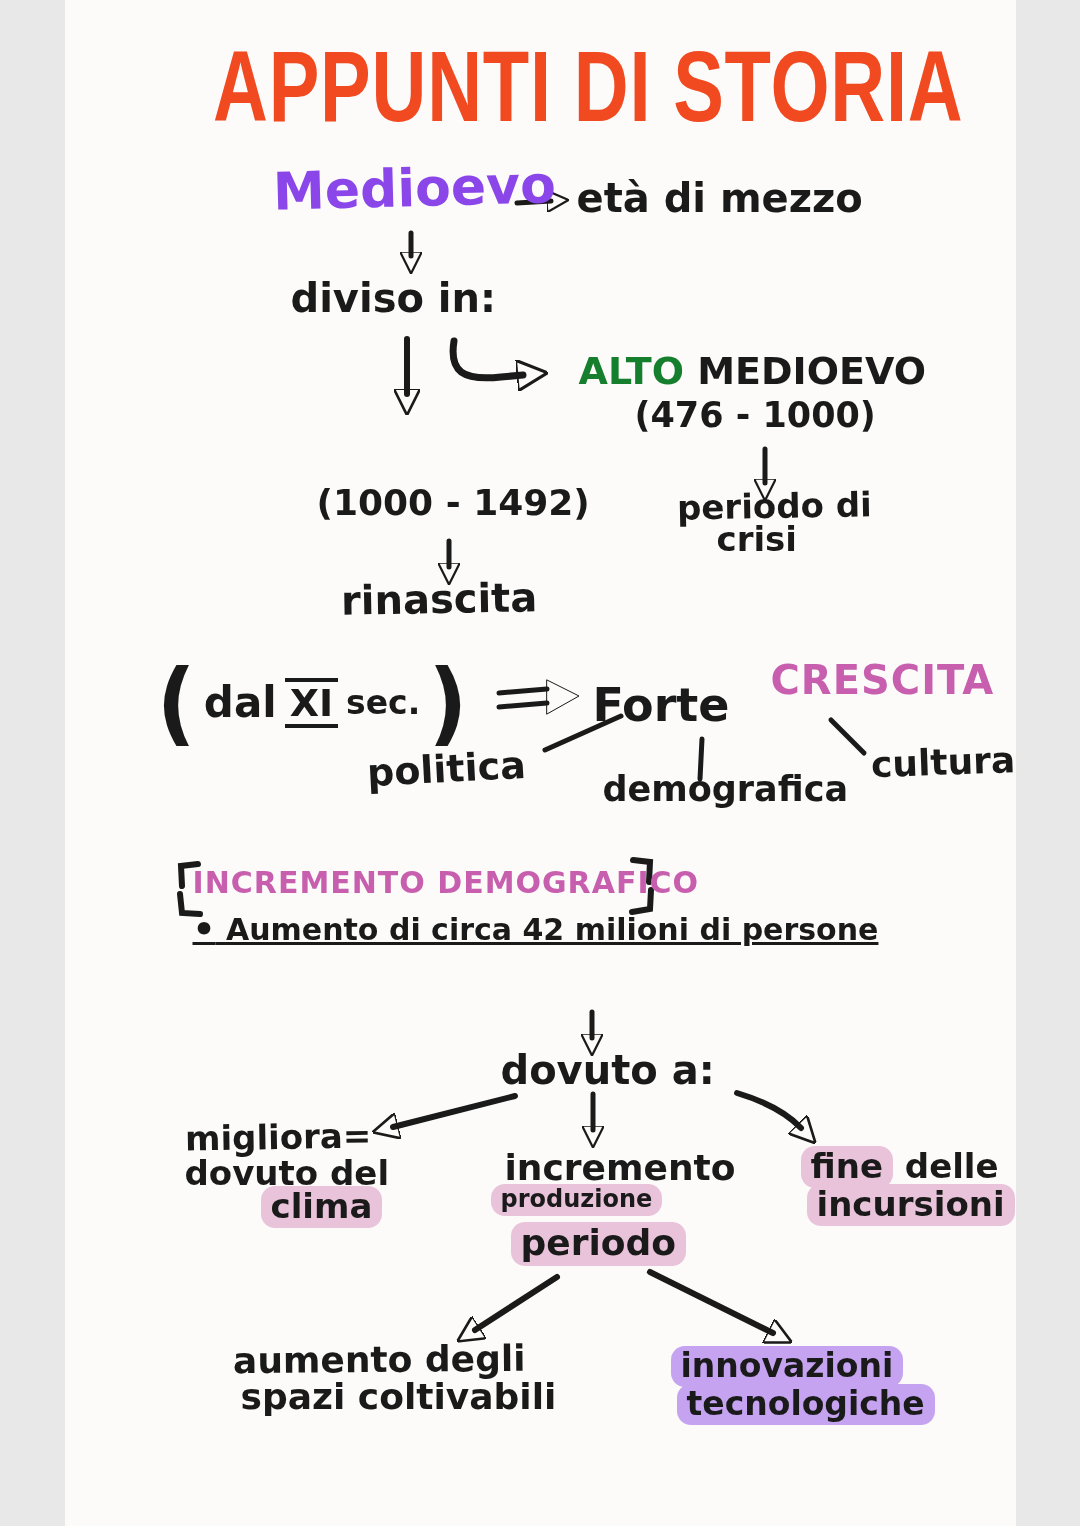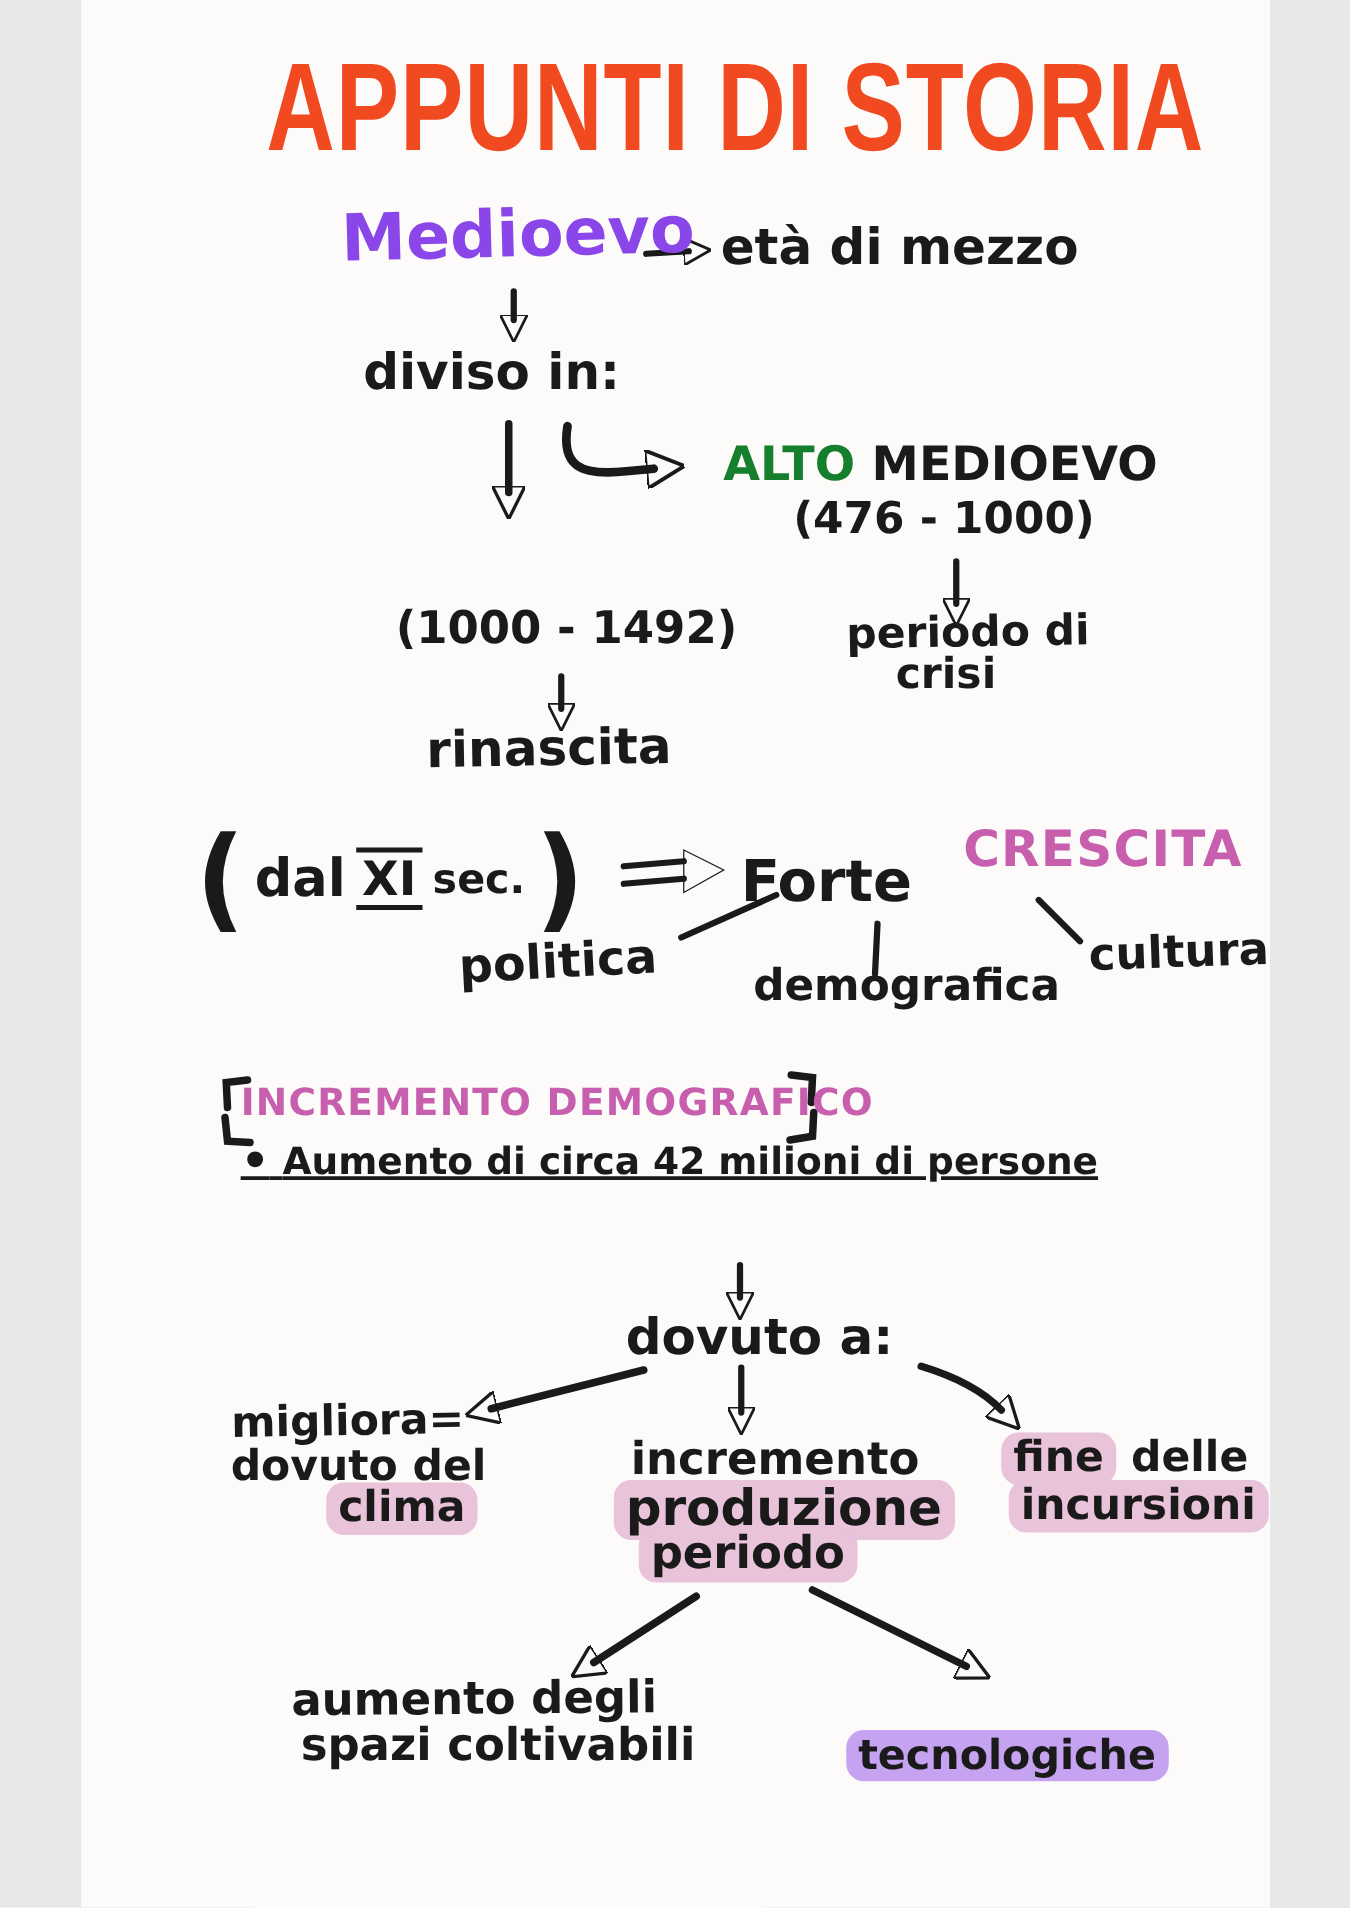--- a/index.html
+++ b/index.html
@@ -106,7 +106,7 @@
   </div>
 
   <div class="hw" style="left:440px;top:1150px;font-size:36px;">incremento</div>
-  <div class="hw" style="left:426px;top:1184px;font-size:40px;">
+  <div class="hw" style="left:426px;top:1184px;font-size:24px;">
     <span class="hl-pink">produzione</span>
   </div>
   <div class="hw" style="left:446px;top:1222px;font-size:36px;">

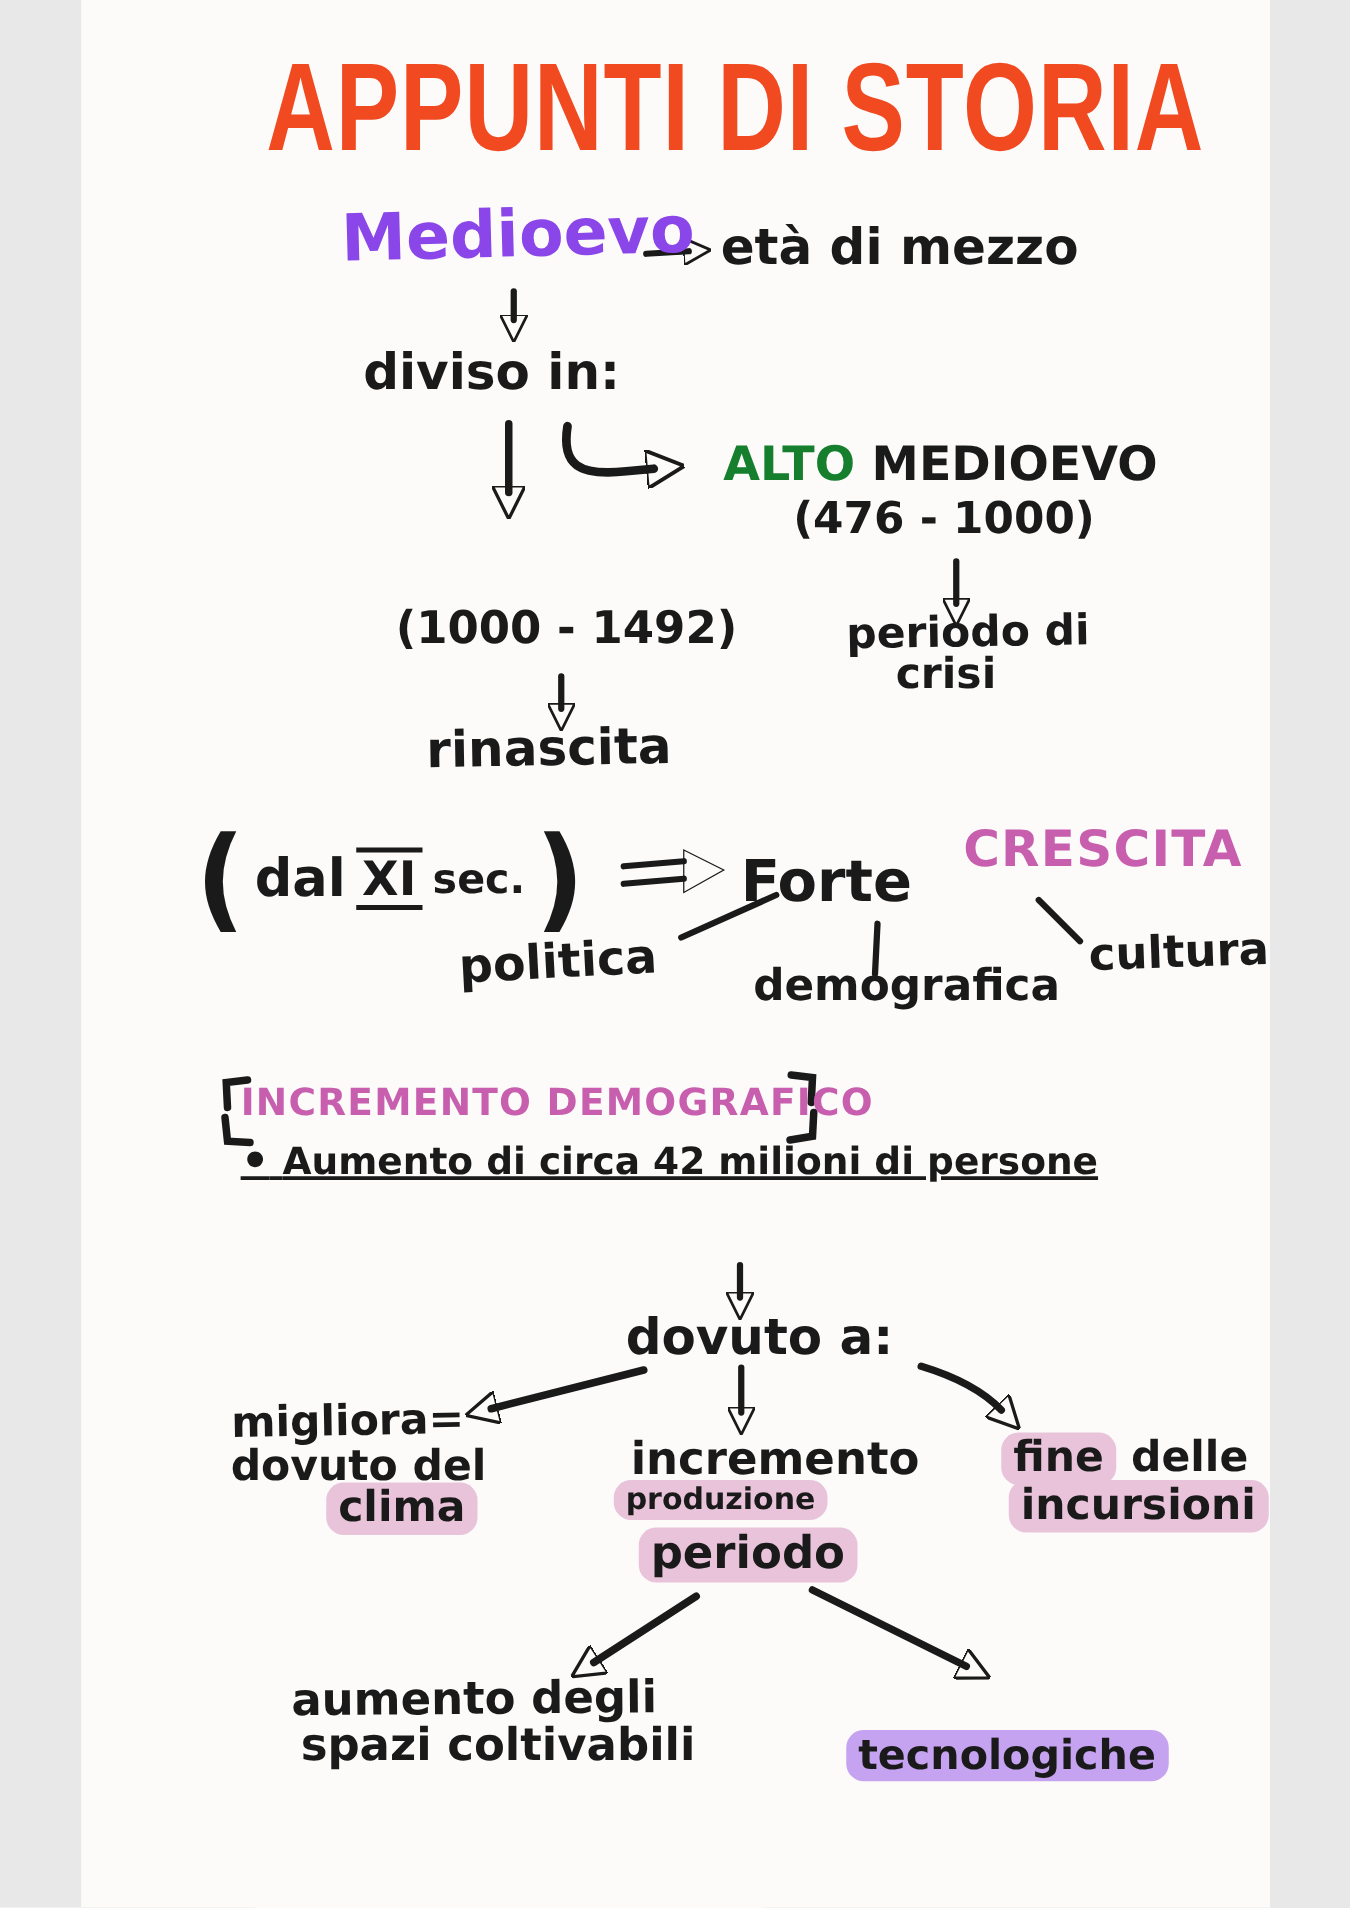--- a/index.html
+++ b/index.html
@@ -124,6 +124,9 @@
   <div class="hw" style="left:168px;top:1342px;font-size:36px;transform:rotate(-0.5deg);">aumento degli</div>
   <div class="hw" style="left:176px;top:1379px;font-size:36px;">spazi coltivabili</div>
 
+  <div class="hw" style="left:606px;top:1346px;font-size:33px;">
+    <span class="hl-purple">innovazioni</span>
+  </div>
   <div class="hw" style="left:612px;top:1384px;font-size:33px;">
     <span class="hl-purple">tecnologiche</span>
   </div>

